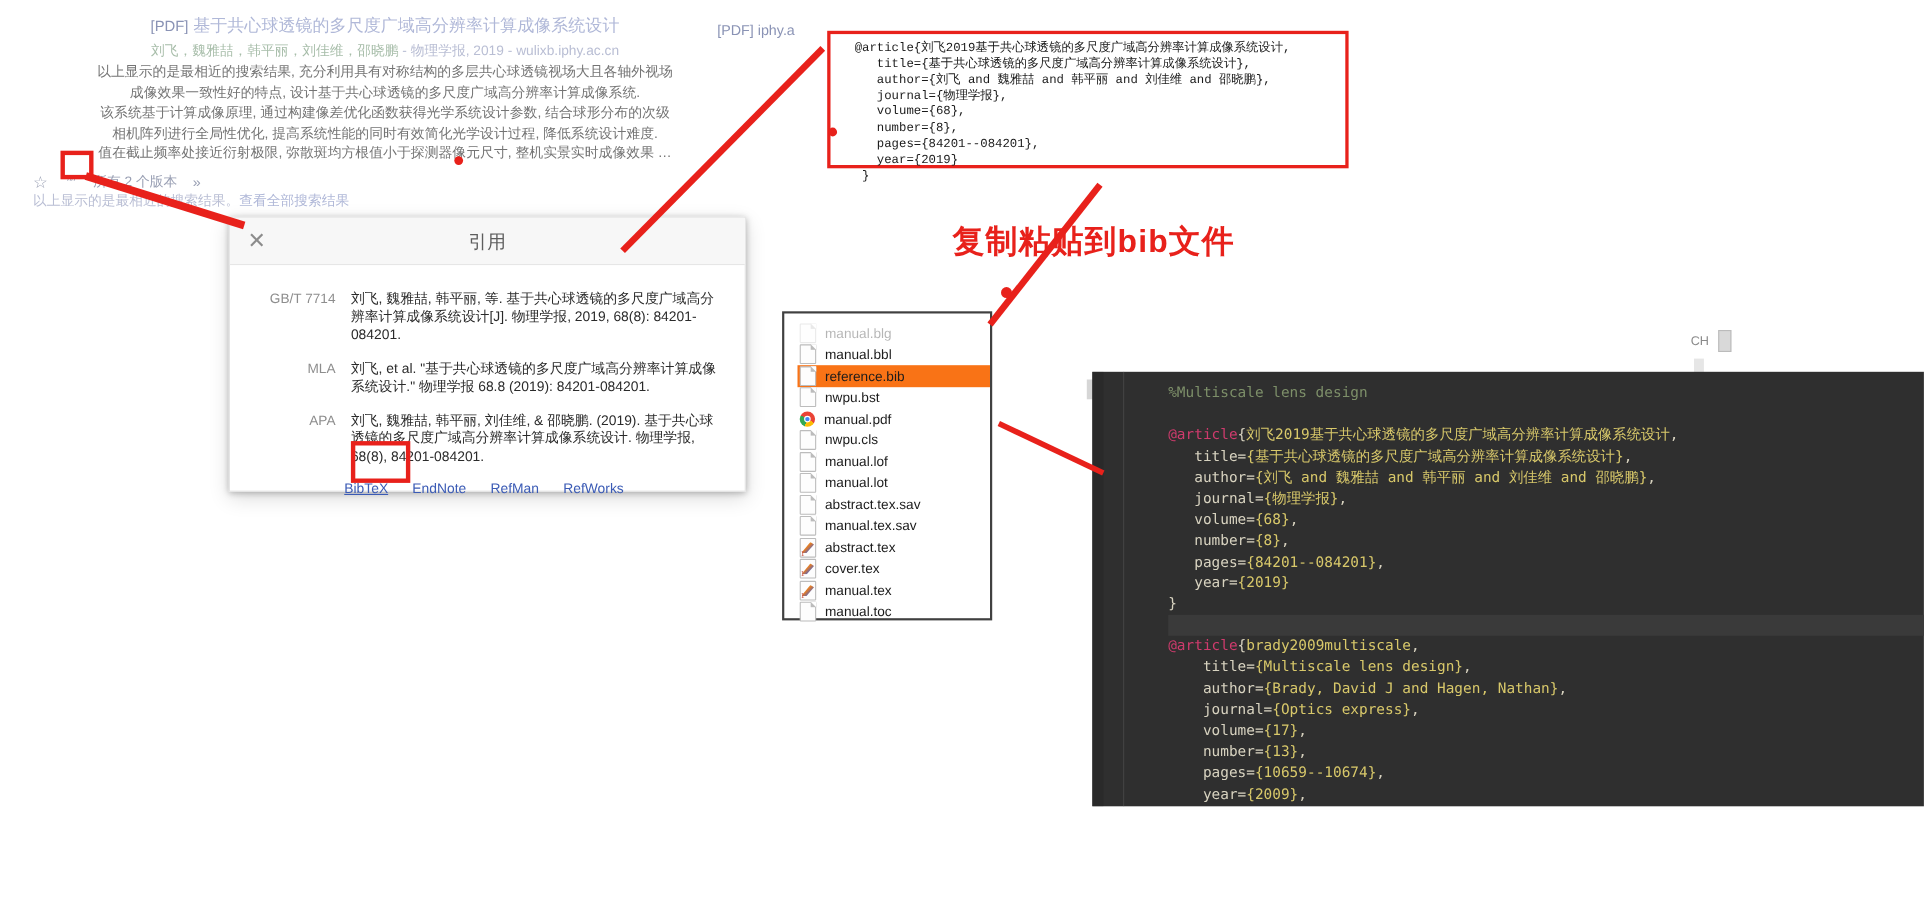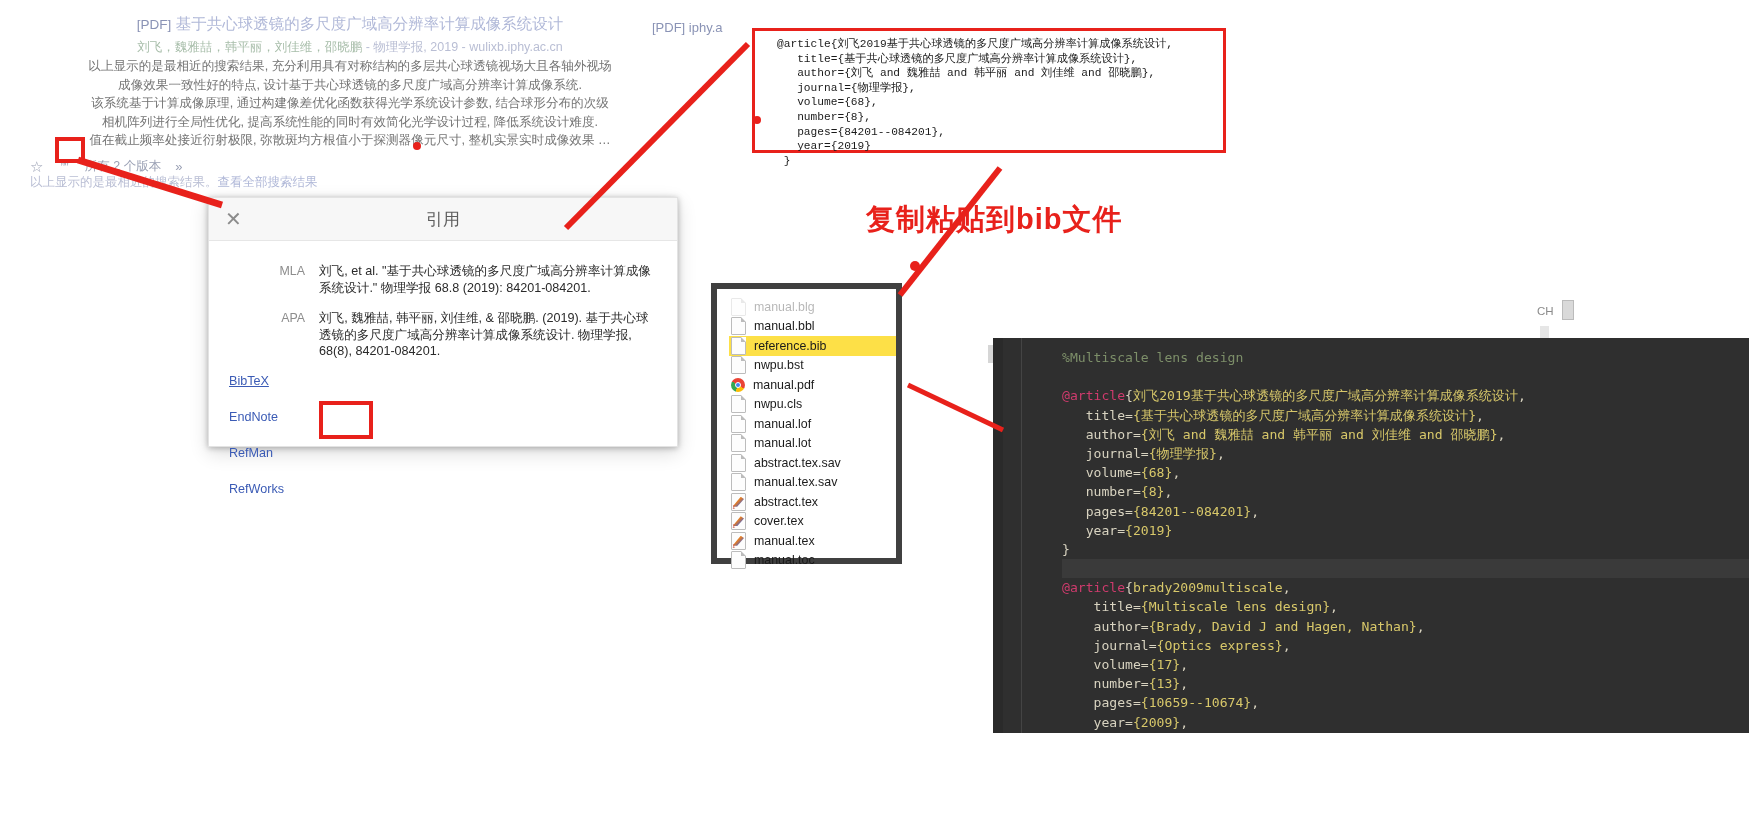--- a/index.html
+++ b/index.html
@@ -156,6 +156,10 @@
   </div>
   <div id="cite-body">
     <div class="cite-row">
+      <div class="cite-style">GB/T 7714</div>
+      <div class="cite-text">刘飞, 魏雅喆, 韩平丽, 等. 基于共心球透镜的多尺度广域高分辨率计算成像系统设计[J]. 物理学报, 2019, 68(8): 84201-084201.</div>
+    </div>
+    <div class="cite-row">
       <div class="cite-style">MLA</div>
       <div class="cite-text">刘飞, et al. "基于共心球透镜的多尺度广域高分辨率计算成像系统设计." 物理学报 68.8 (2019): 84201-084201.</div>
     </div>

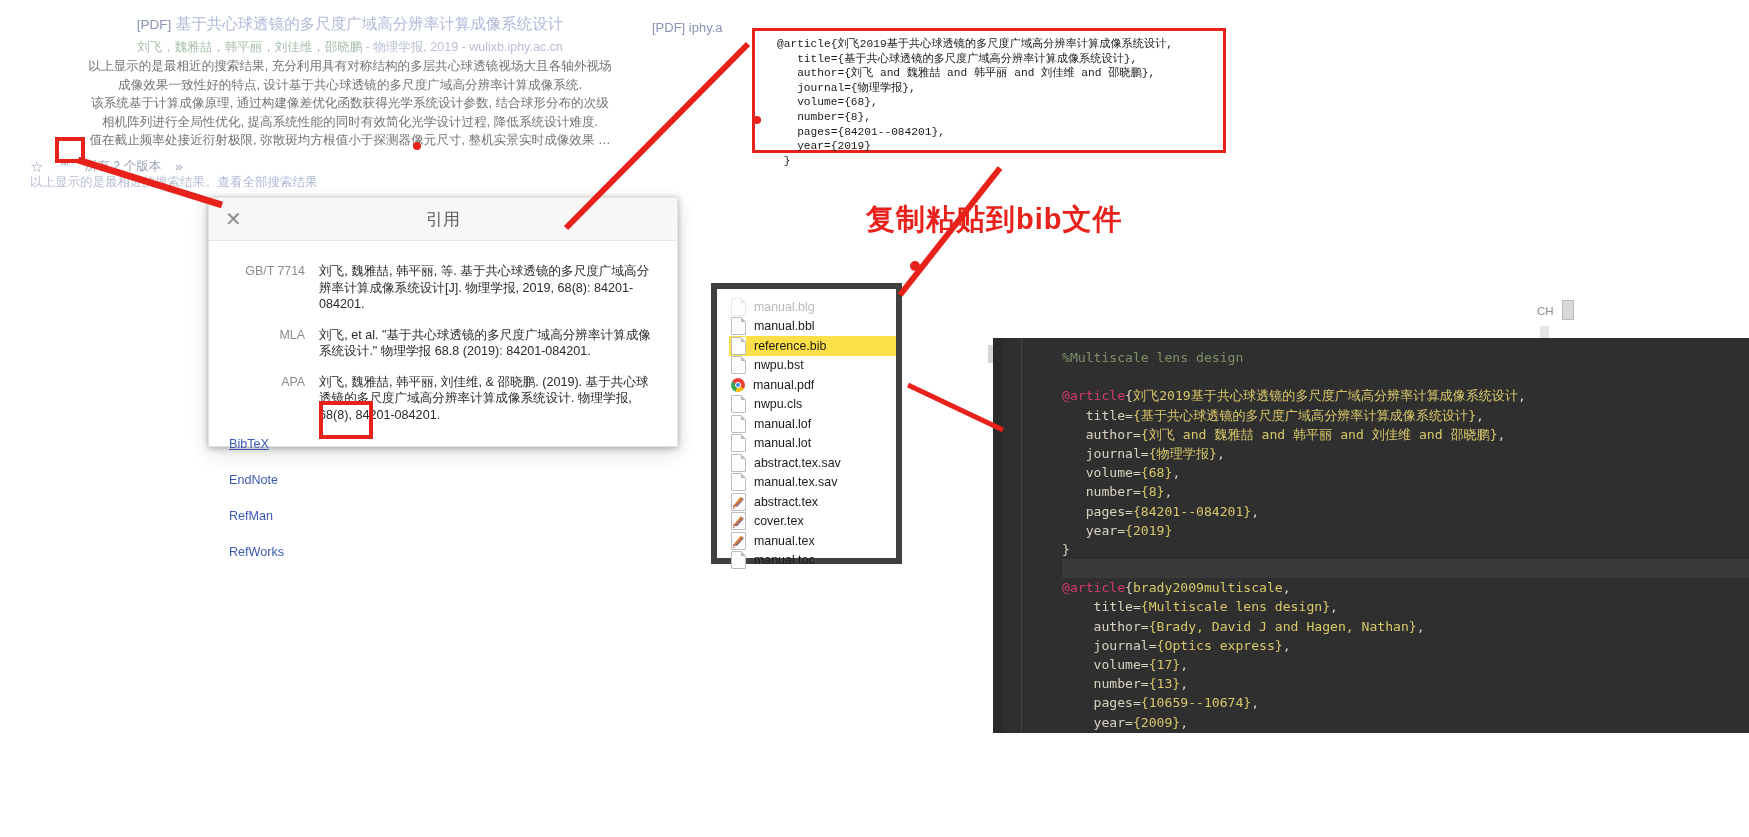--- a/index.html
+++ b/index.html
@@ -66,7 +66,7 @@
   
   #file-panel{
     left:711px;top:283px;width:191px;height:281px;
-    border:6px solid #404040;background:#ffffff;box-sizing:border-box;
+    border:2px solid #404040;background:#ffffff;box-sizing:border-box;
   }
   #file-list{padding:8px 0 0 12px;}
   .file-row{display:flex;align-items:center;height:19.5px;gap:8px;padding-left:2px;}

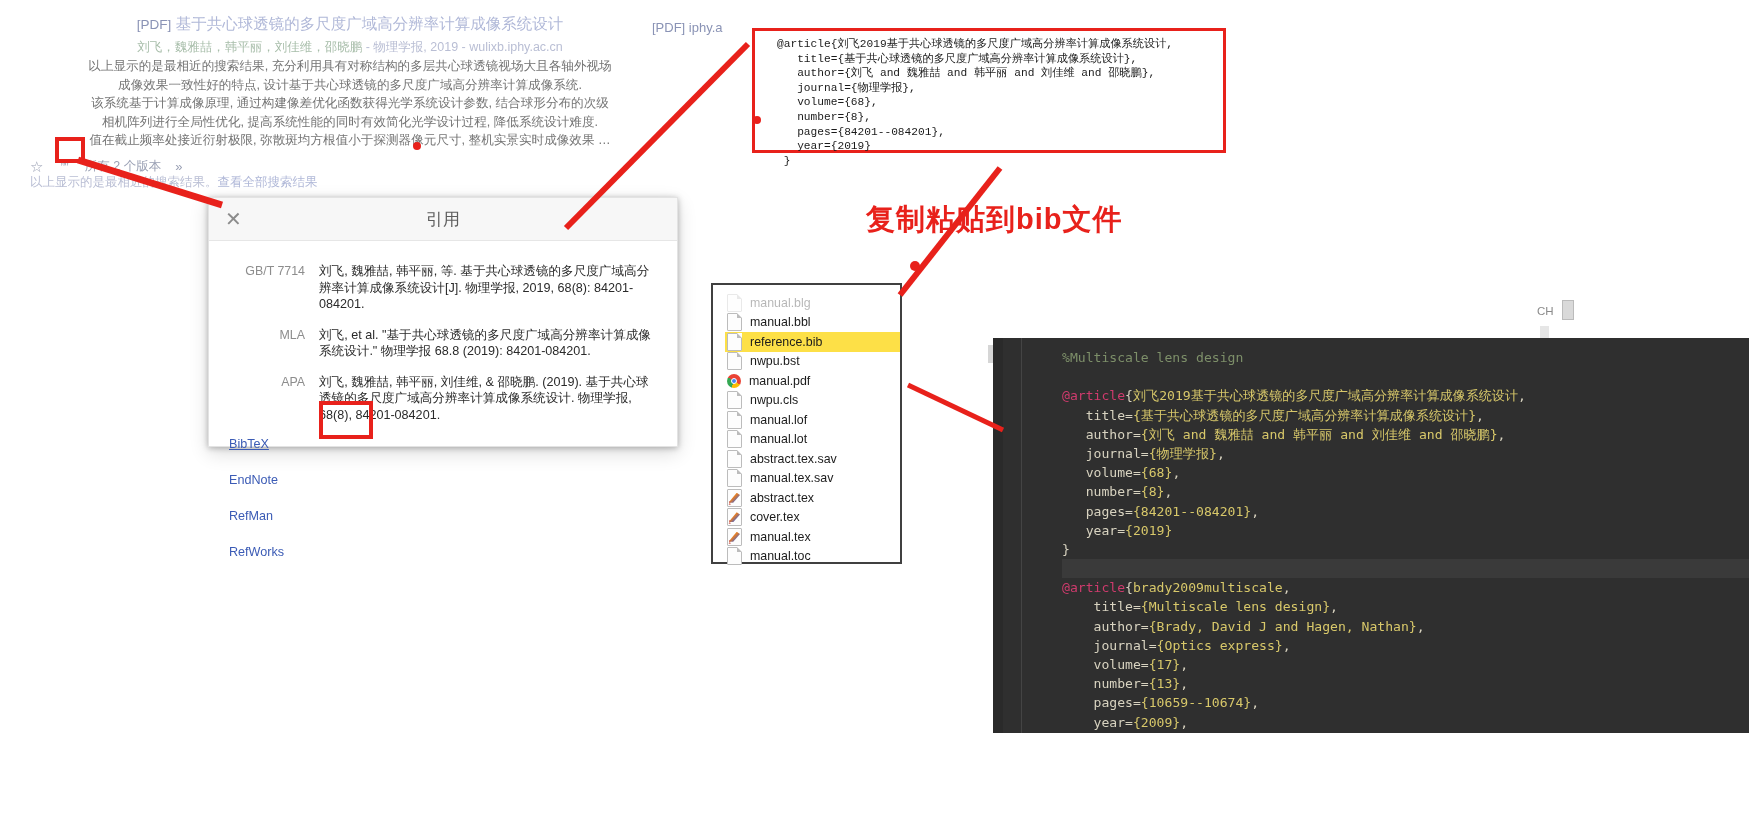--- a/index.html
+++ b/index.html
@@ -70,7 +70,7 @@
   }
   #file-list{padding:8px 0 0 12px;}
   .file-row{display:flex;align-items:center;height:19.5px;gap:8px;padding-left:2px;}
-  .file-row.selected{background:#fde047;}
+  .file-row.selected{background:#f97316;}
   .file-name{font-size:12.4px;color:#1b1b1b;white-space:nowrap;}
   .fi{width:13px;height:16px;flex:0 0 13px;position:relative;}
   .fi.doc{background:#fdfdfd;border:1px solid #bcbcbc;border-radius:1px;}

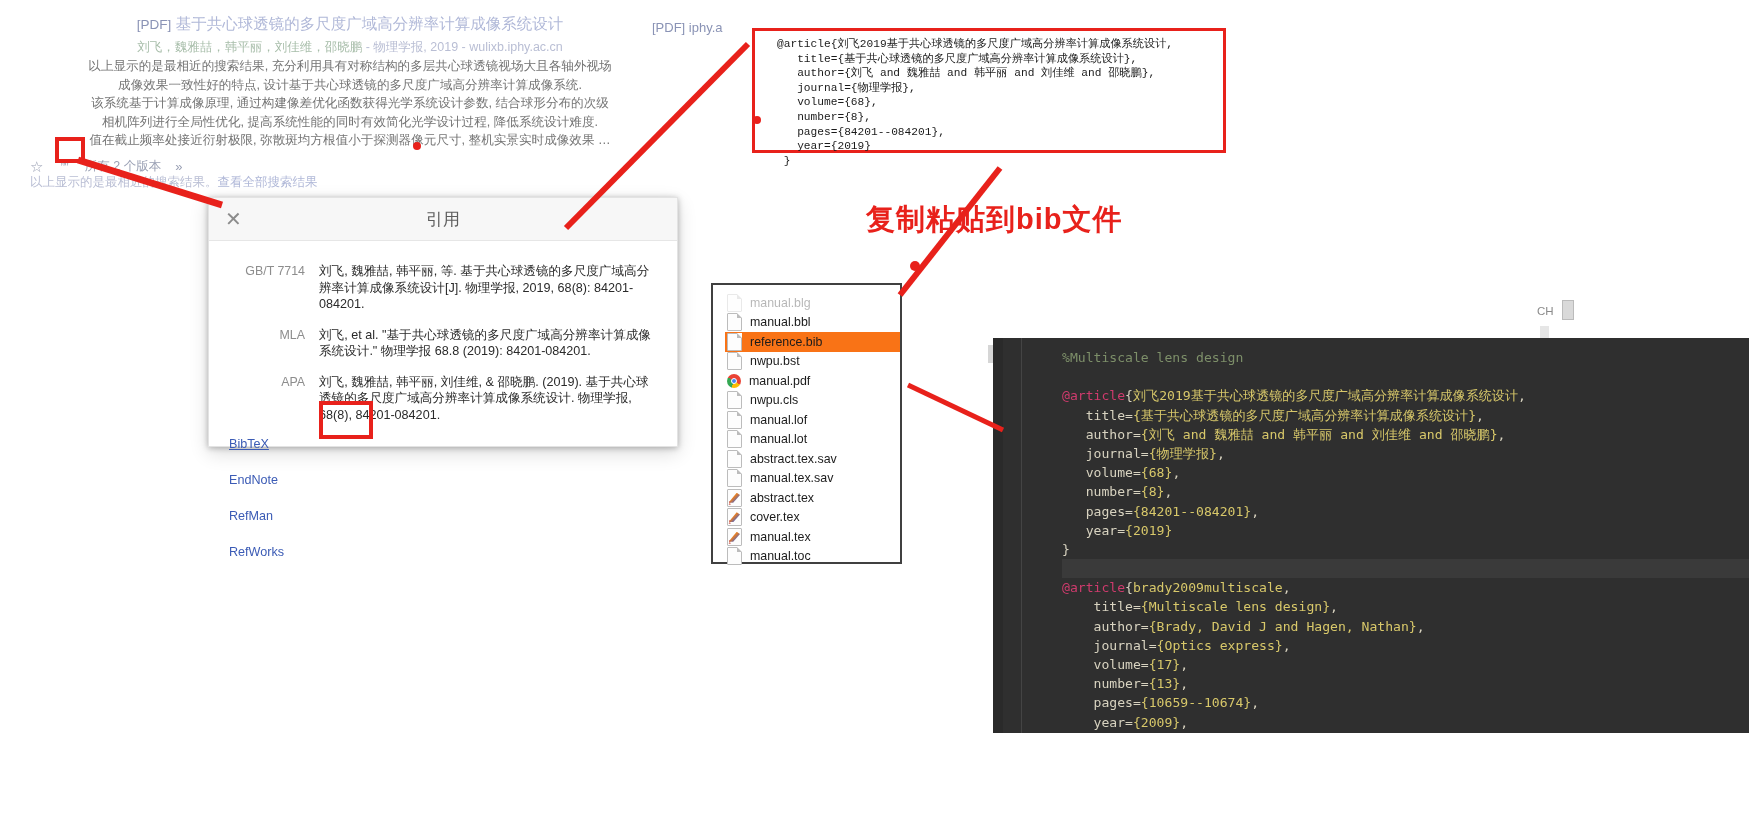--- a/index.html
+++ b/index.html
@@ -43,7 +43,7 @@
   #cite-body{padding:22px 26px 0 20px;}
   .cite-style{width:76px;flex:0 0 76px;text-align:right;font-size:12.4px;color:#8d8d8d;padding-top:1px;padding-right:14px;}
   .cite-text{flex:1;font-size:12.6px;color:#2a2a2a;line-height:16.5px;}
-  #cite-links{display:flex;gap:22px;justify-content:space-between;margin-top:4px;font-size:12.6px;flex-direction:column;}
+  #cite-links{display:flex;gap:22px;justify-content:center;margin-top:4px;font-size:12.6px;}
   #cite-links a{color:#3b5bb5;text-decoration:none;cursor:pointer;}
   #cite-links a.underlined{text-decoration:underline;}
   #bibtex-highlight{left:319px;top:401px;width:54px;height:38px;border:4px solid #e8211b;box-sizing:border-box;}

